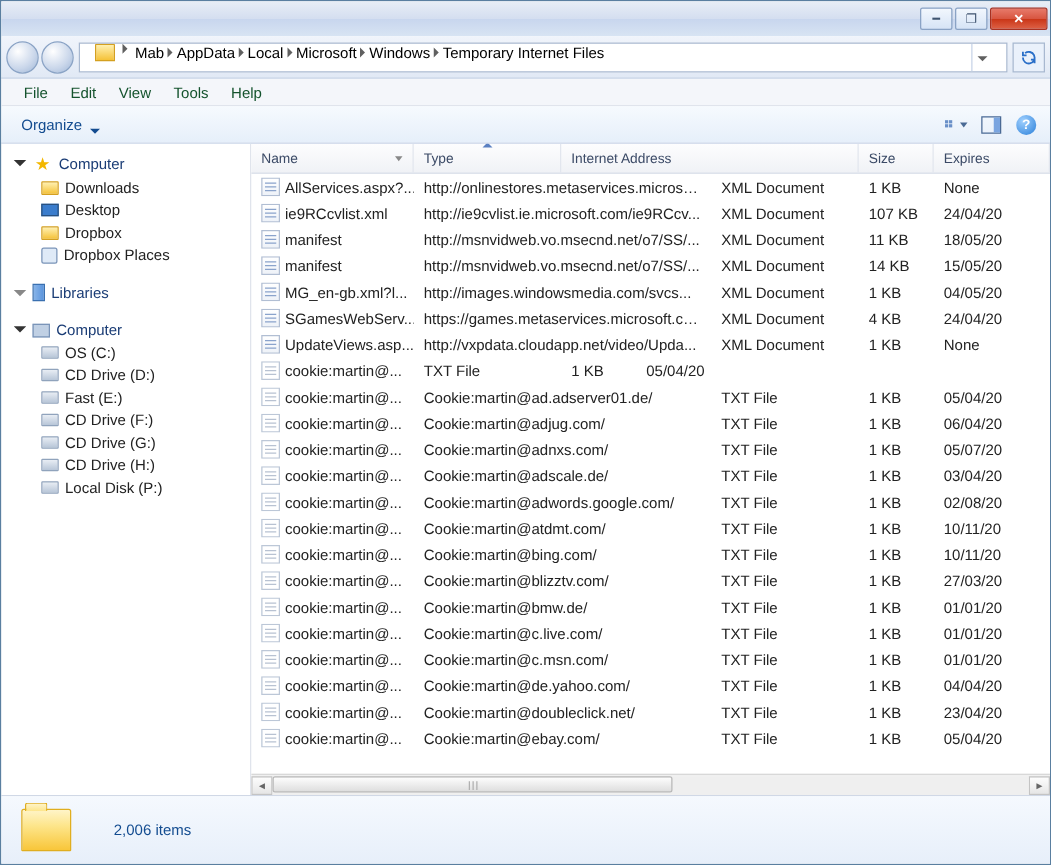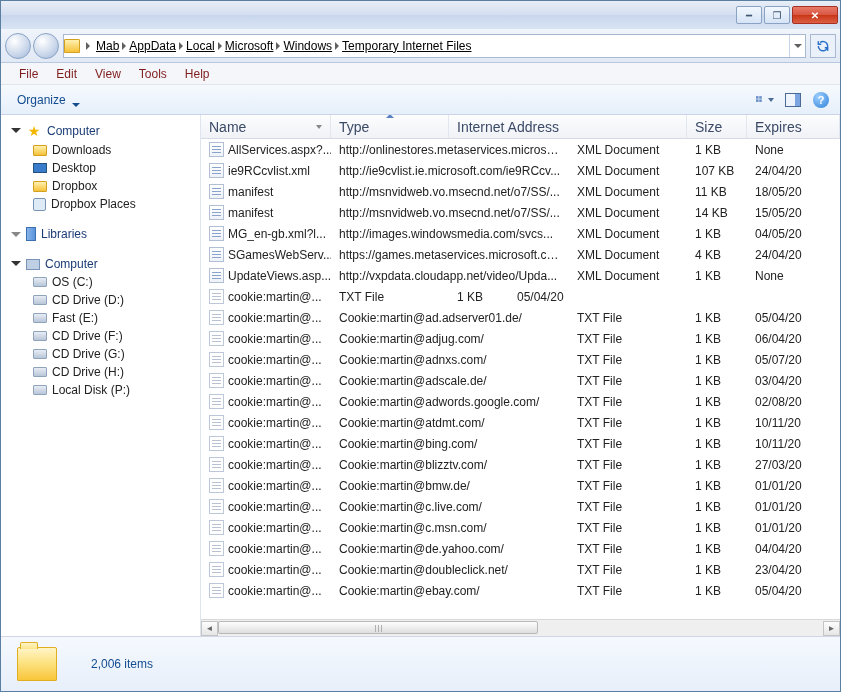--- a/index.html
+++ b/index.html
@@ -62,11 +62,10 @@
     height:24px;
     background:#fff;
     border:1px solid #a8b8d0;
-    display:flex; align-items:center;
-    padding:0 0;
+    display:flex; align-items:flex-start;
+    padding:0 12px;
     gap:3px;
     overflow:hidden;
-    text-decoration:underline;
   }
   .folder-icon-small {
     width:16px;height:14px;

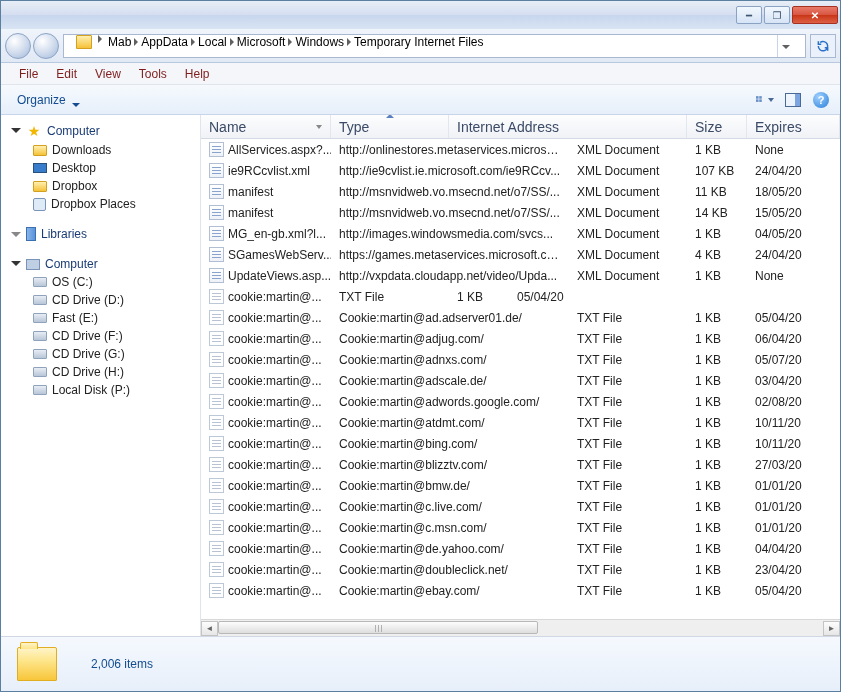--- a/index.html
+++ b/index.html
@@ -102,7 +102,7 @@
     gap:2px;
     border-bottom:1px solid #e0e4ec;
   }
-  .menu-item{padding:20px 8px;color:#7f1d1d;cursor:default;}
+  .menu-item{padding:20px 8px;color:#14532d;cursor:default;}
   
   .toolbar{
     height:30px;

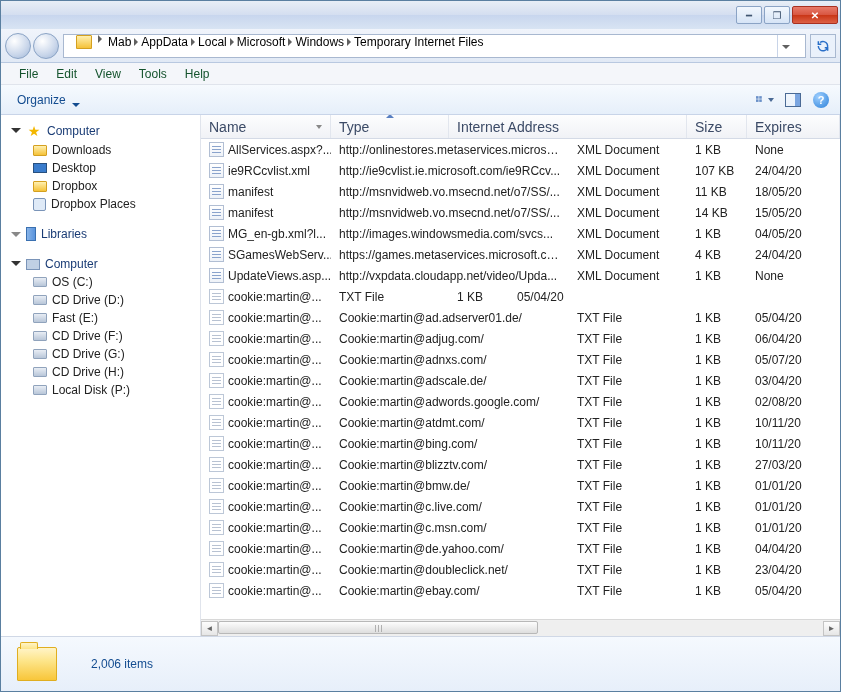--- a/index.html
+++ b/index.html
@@ -180,7 +180,7 @@
     background:linear-gradient(to bottom,#fdfdfe,#f0f2f6);
     border-bottom:1px solid #d4dae6;
     display:flex;
-    font-size:14px;
+    font-size:11px;
     color:#3b4a66;
   }
   .col{

